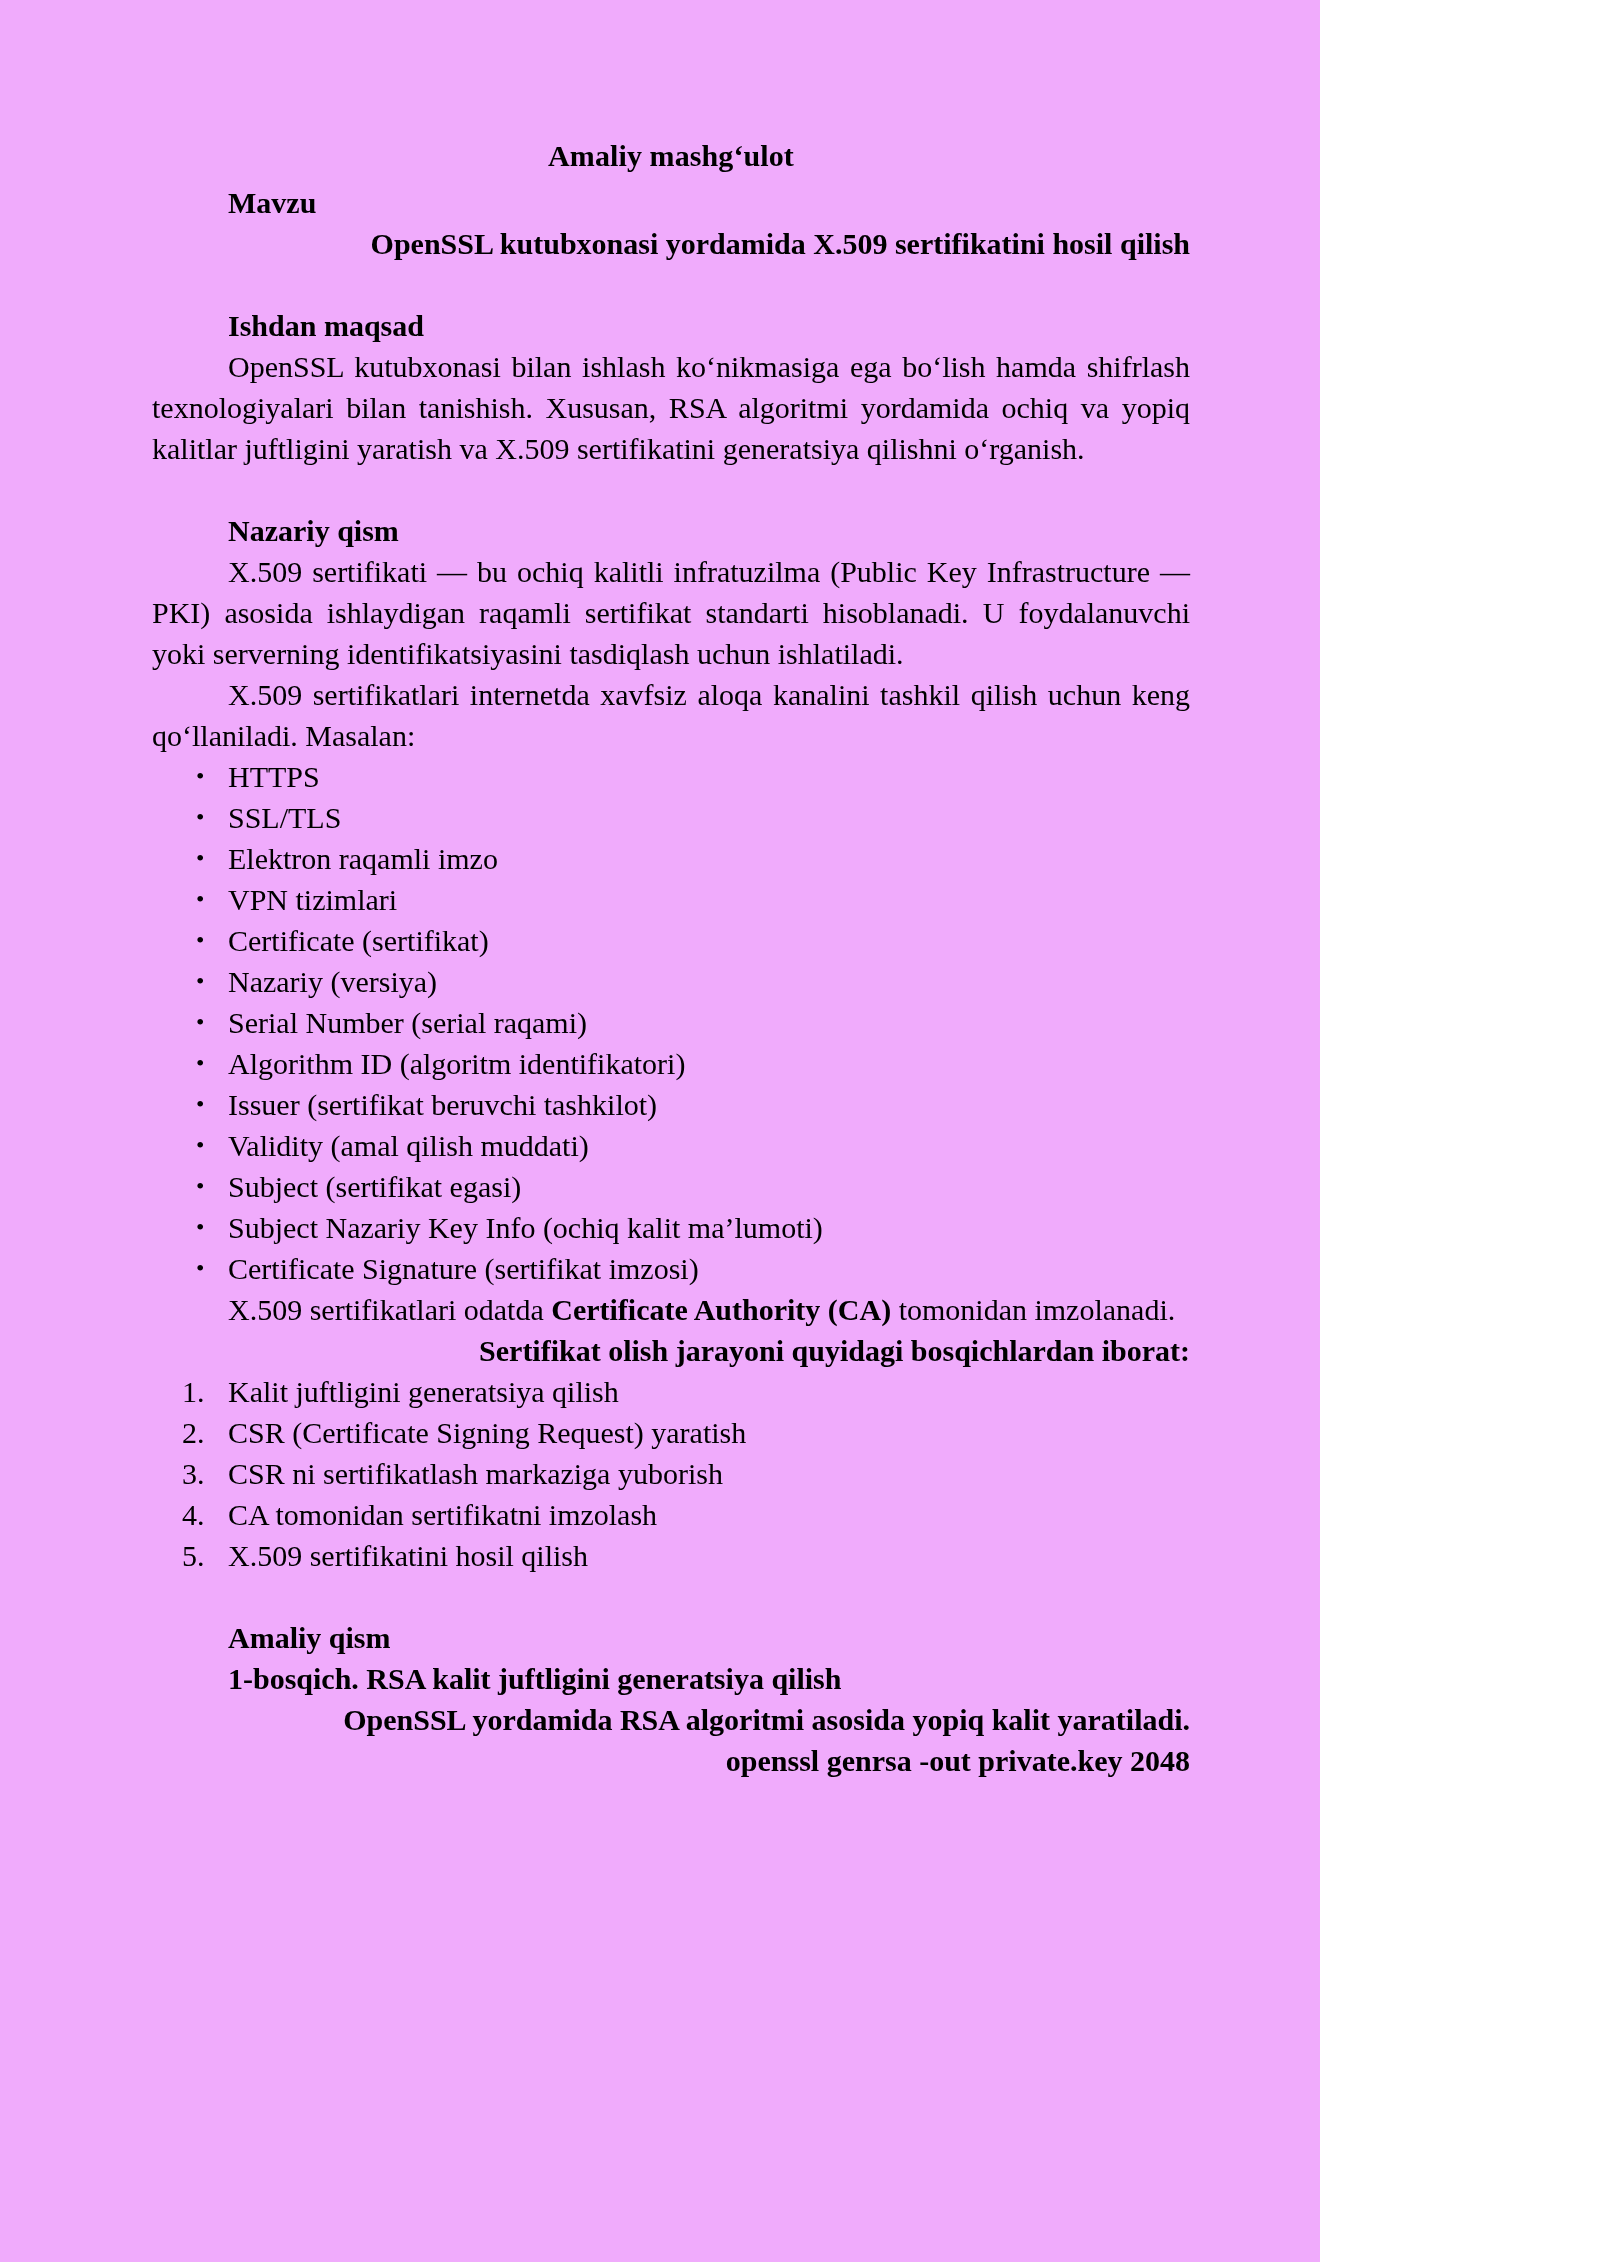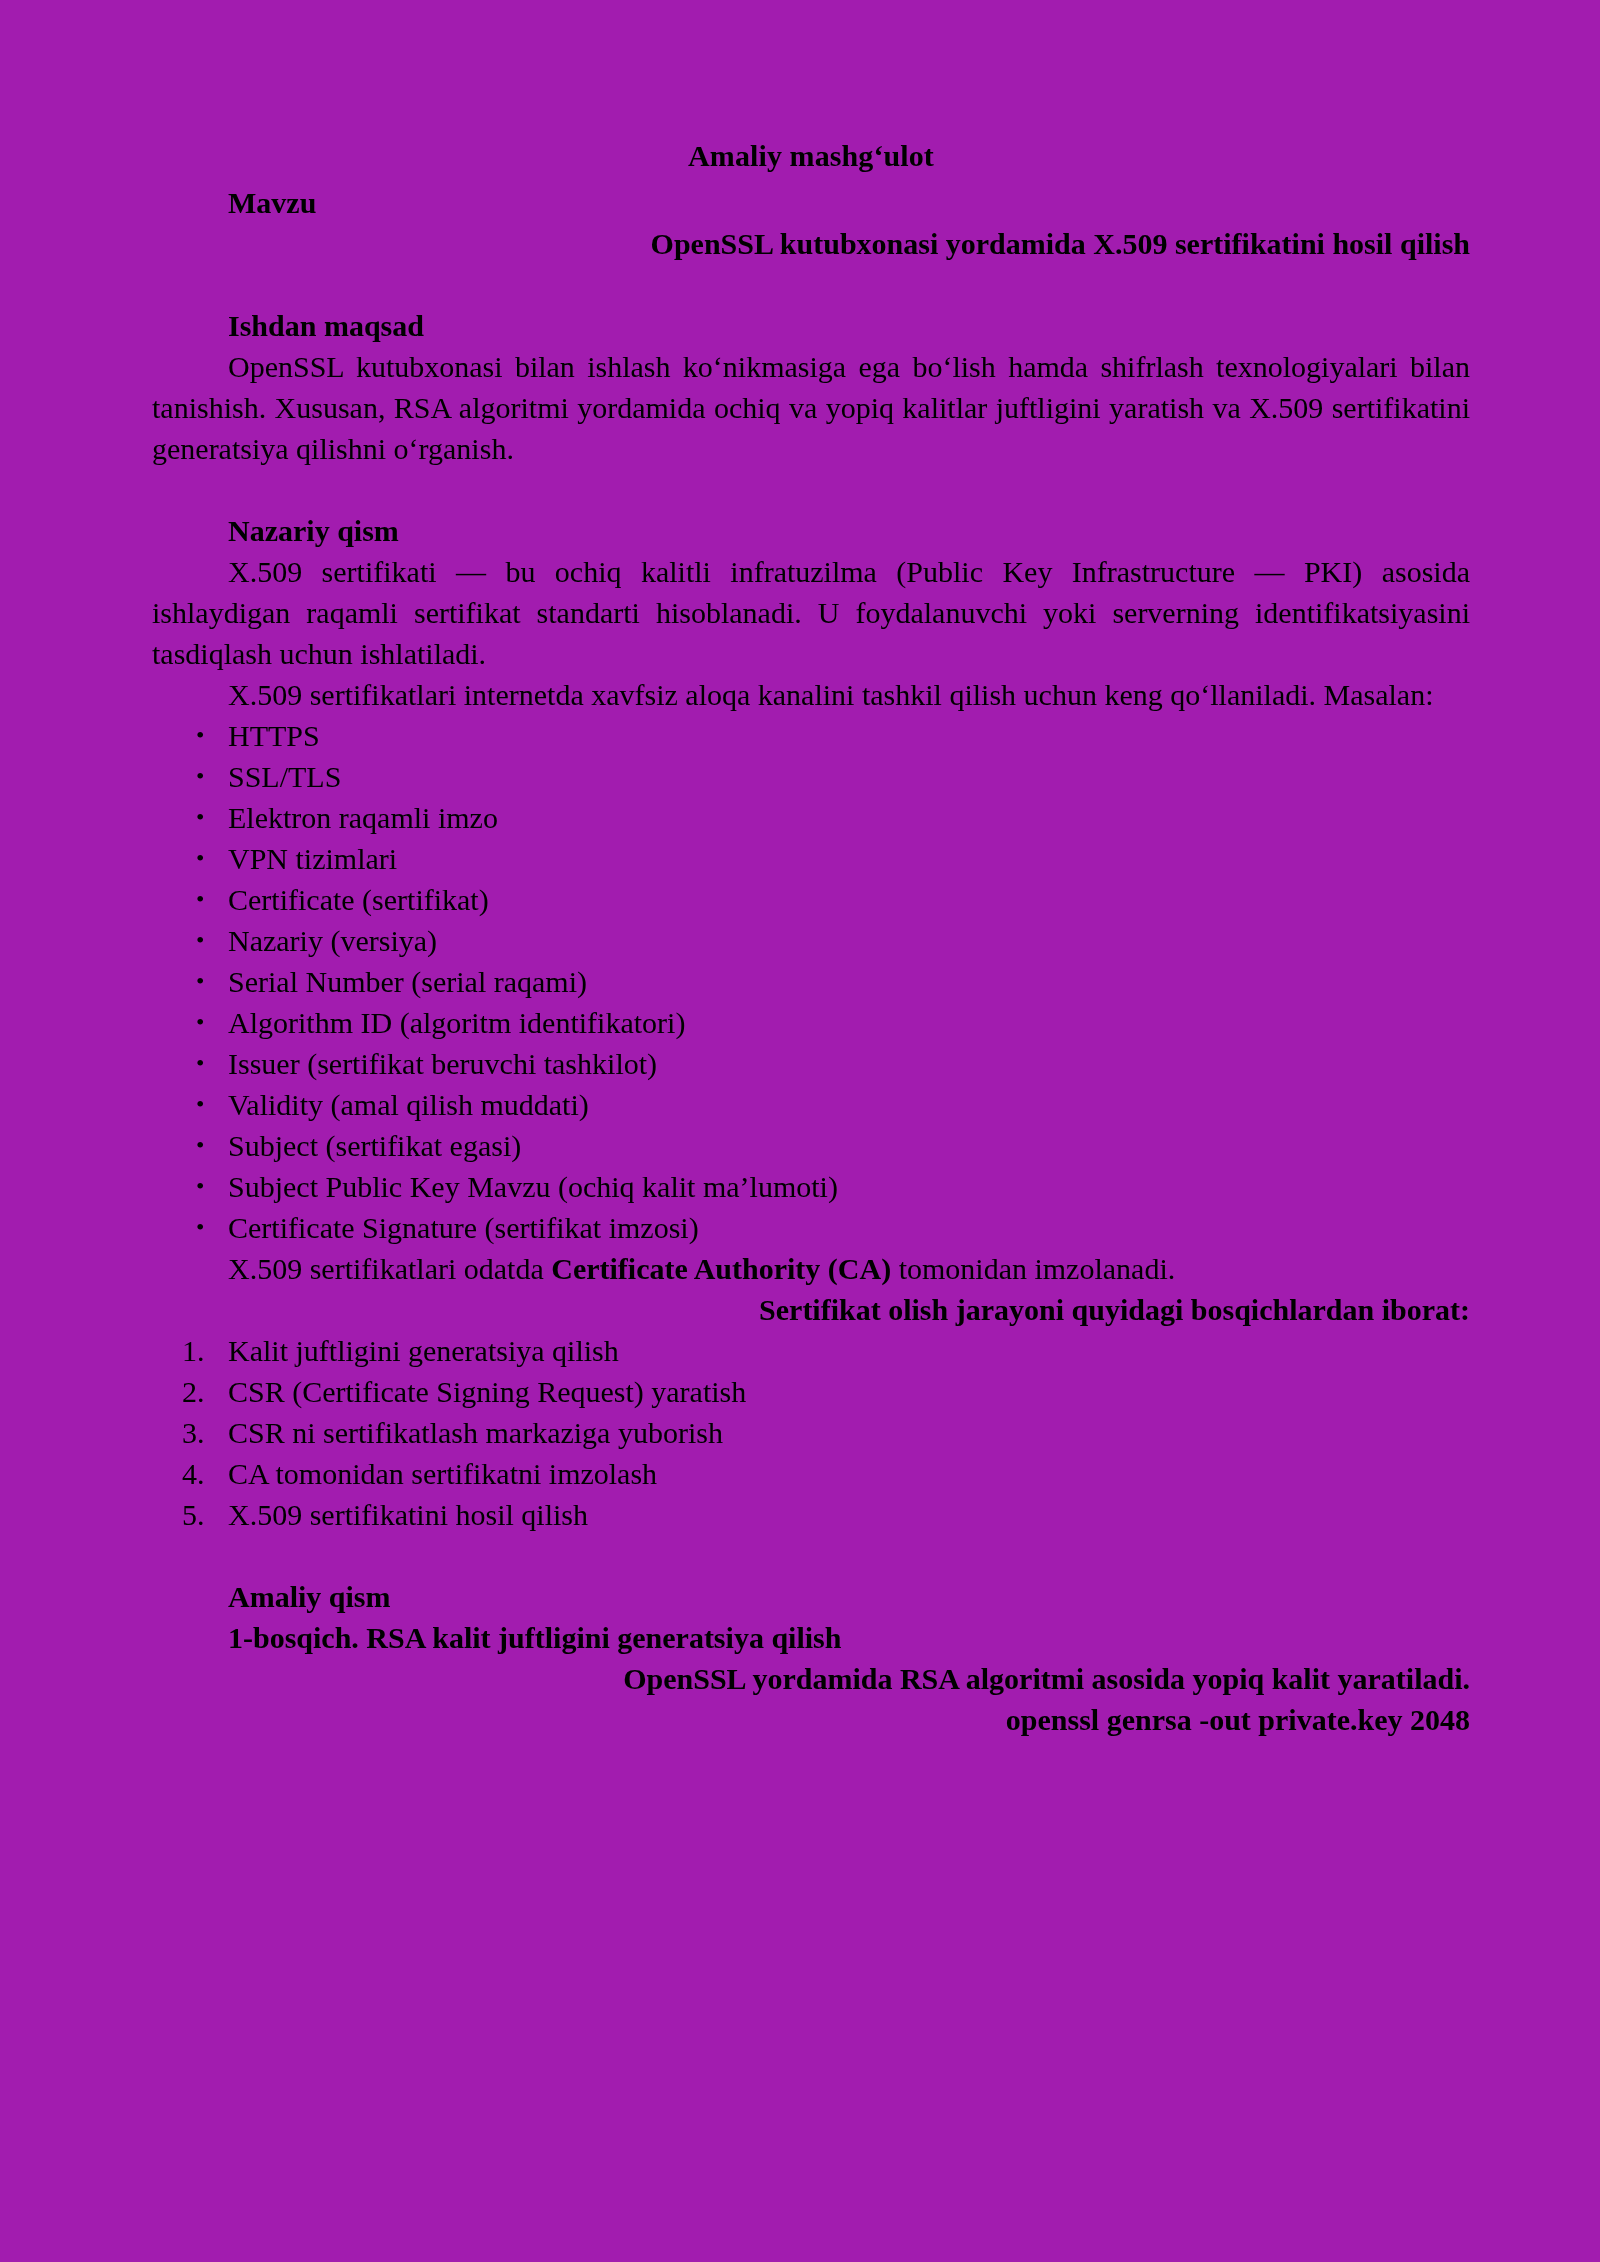--- a/index.html
+++ b/index.html
@@ -13,9 +13,9 @@
   }
   .page {
     position: relative;
-    width: 1600px;
+    width: 1320px;
     height: 2262px;
-    background: #a21caf;
+    background: #f0abfc;
     box-sizing: border-box;
     padding: 136px 130px 0 152px;
     overflow: hidden;

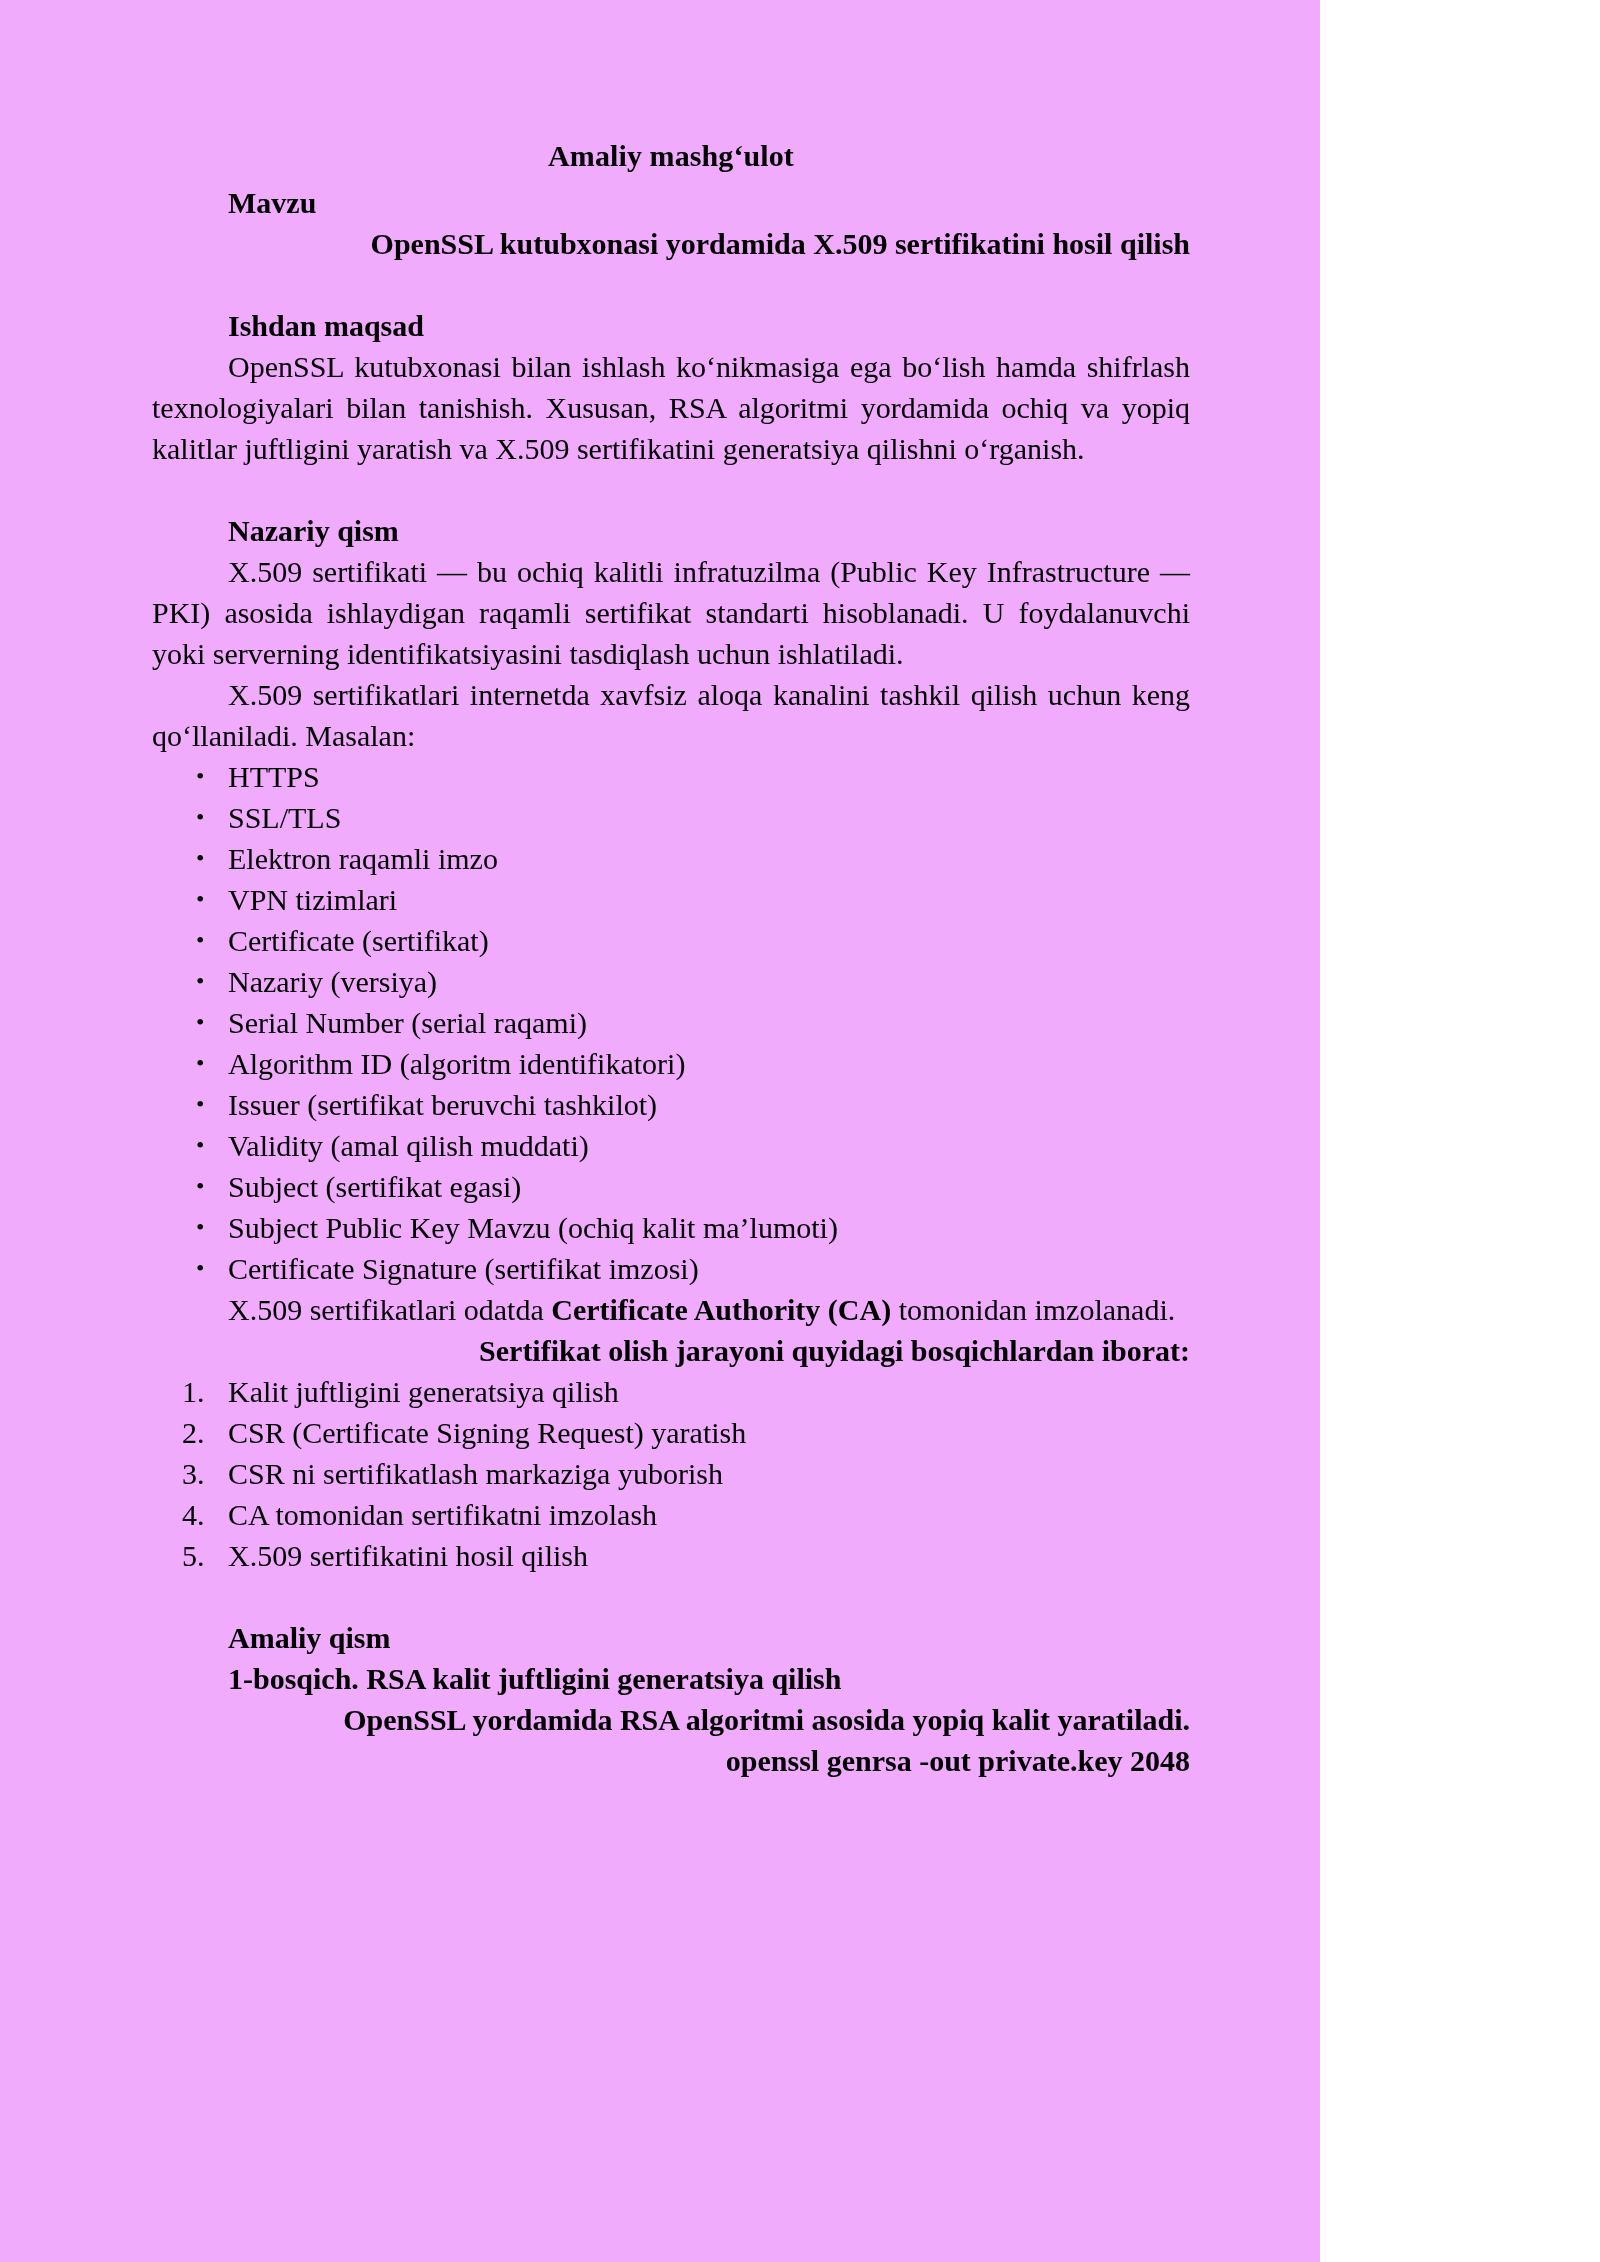--- a/index.html
+++ b/index.html
@@ -124,7 +124,7 @@
     <li><span class="marker">•</span><span>Issuer (sertifikat beruvchi tashkilot)</span></li>
     <li><span class="marker">•</span><span>Validity (amal qilish muddati)</span></li>
     <li><span class="marker">•</span><span>Subject (sertifikat egasi)</span></li>
-    <li><span class="marker">•</span><span>Subject Public Key Mavzu (ochiq kalit ma’lumoti)</span></li>
+    <li><span class="marker">•</span><span>Subject Nazariy Key Info (ochiq kalit ma’lumoti)</span></li>
     <li><span class="marker">•</span><span>Certificate Signature (sertifikat imzosi)</span></li>
   </ul>
 

